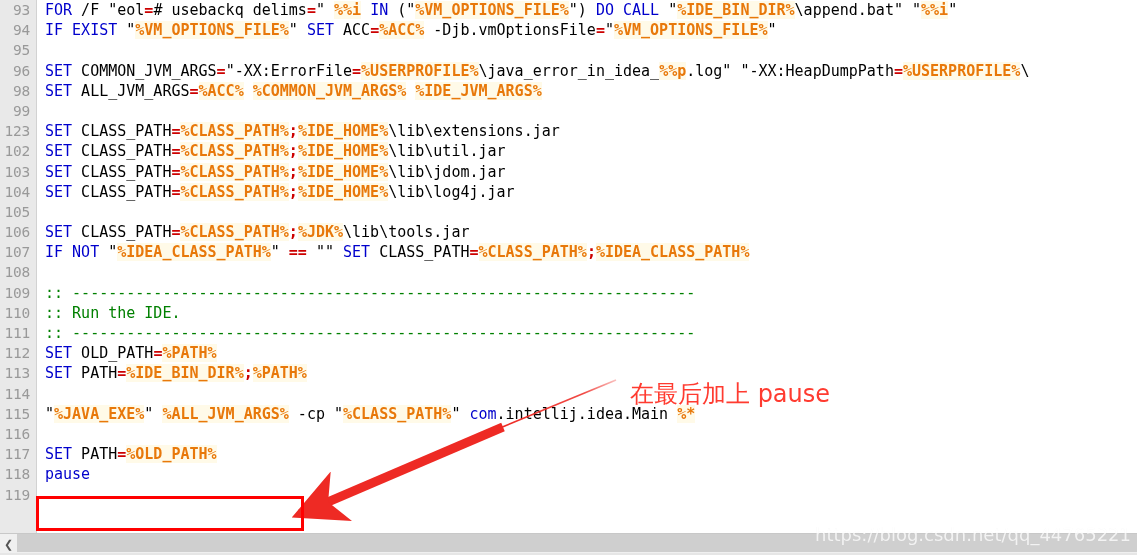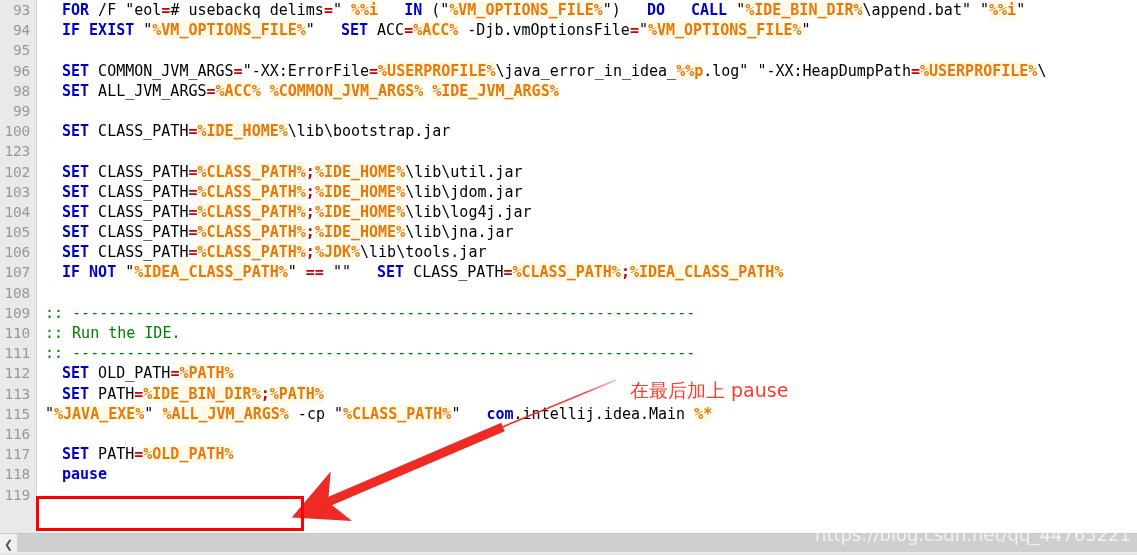--- a/index.html
+++ b/index.html
@@ -70,7 +70,7 @@
   }
 
   
-  .kw  { color: #0000cc; font-weight: bold; margin-left: 17px; }
+  .kw  { color: #0000cc; font-weight: normal; }
   .op  { color: #cc0000; font-weight: bold; }
   .var { color: #e8780a; font-weight: bold; background: #fffae8; }
   .cmt { color: #008000; }

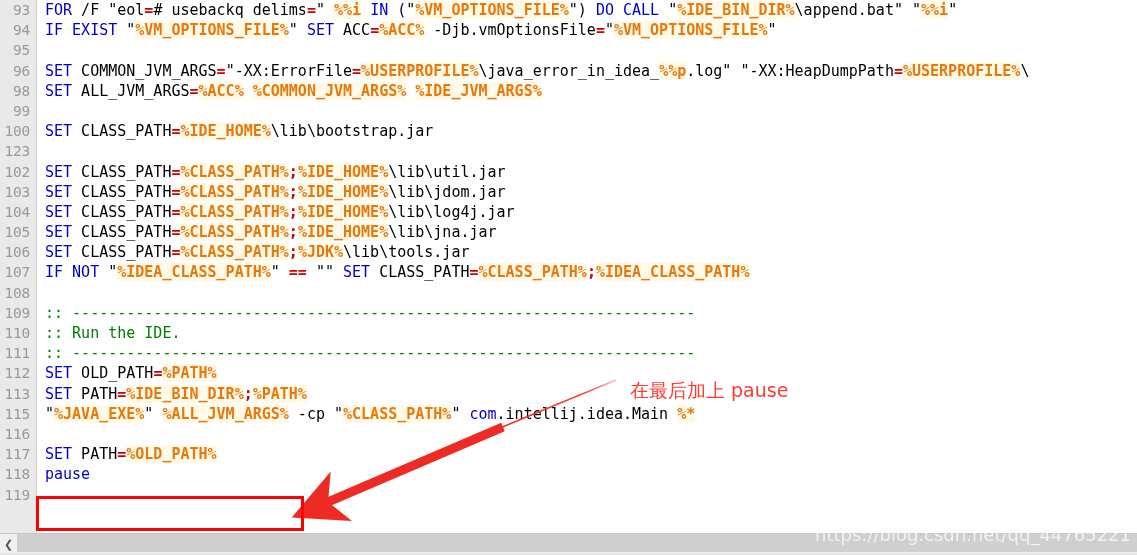--- a/index.html
+++ b/index.html
@@ -170,7 +170,6 @@
         <div class="line"><span class="lno">96</span><span class="ltext"><span class="kw">SET</span><span class="pl"> COMMON_JVM_ARGS</span><span class="op">=</span><span class="pl">"-XX:ErrorFile</span><span class="op">=</span><span class="var">%USERPROFILE%</span><span class="pl">\java_error_in_idea_</span><span class="var">%%p</span><span class="pl">.log" "-XX:HeapDumpPath</span><span class="op">=</span><span class="var">%USERPROFILE%</span><span class="pl">\</span></span></div>
         <div class="line"><span class="lno">98</span><span class="ltext"><span class="kw">SET</span><span class="pl"> ALL_JVM_ARGS</span><span class="op">=</span><span class="var">%ACC%</span><span class="pl"> </span><span class="var">%COMMON_JVM_ARGS%</span><span class="pl"> </span><span class="var">%IDE_JVM_ARGS%</span></span></div>
         <div class="line"><span class="lno">99</span><span class="ltext"></span></div>
-        <div class="line"><span class="lno">100</span><span class="ltext"><span class="kw">SET</span><span class="pl"> CLASS_PATH</span><span class="op">=</span><span class="var">%IDE_HOME%</span><span class="pl">\lib\bootstrap.jar</span></span></div>
         <div class="line"><span class="lno">123</span></div>
         <div class="line"><span class="lno">102</span><span class="ltext"><span class="kw">SET</span><span class="pl"> CLASS_PATH</span><span class="op">=</span><span class="var">%CLASS_PATH%</span><span class="op">;</span><span class="var">%IDE_HOME%</span><span class="pl">\lib\util.jar</span></span></div>
         <div class="line"><span class="lno">103</span><span class="ltext"><span class="kw">SET</span><span class="pl"> CLASS_PATH</span><span class="op">=</span><span class="var">%CLASS_PATH%</span><span class="op">;</span><span class="var">%IDE_HOME%</span><span class="pl">\lib\jdom.jar</span></span></div>

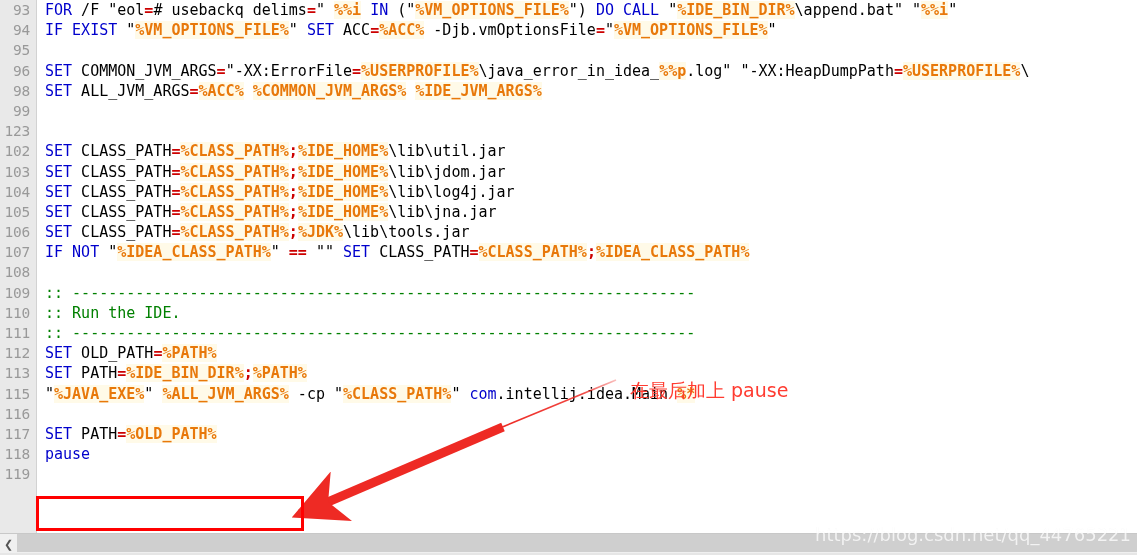--- a/index.html
+++ b/index.html
@@ -170,7 +170,7 @@
         <div class="line"><span class="lno">96</span><span class="ltext"><span class="kw">SET</span><span class="pl"> COMMON_JVM_ARGS</span><span class="op">=</span><span class="pl">"-XX:ErrorFile</span><span class="op">=</span><span class="var">%USERPROFILE%</span><span class="pl">\java_error_in_idea_</span><span class="var">%%p</span><span class="pl">.log" "-XX:HeapDumpPath</span><span class="op">=</span><span class="var">%USERPROFILE%</span><span class="pl">\</span></span></div>
         <div class="line"><span class="lno">98</span><span class="ltext"><span class="kw">SET</span><span class="pl"> ALL_JVM_ARGS</span><span class="op">=</span><span class="var">%ACC%</span><span class="pl"> </span><span class="var">%COMMON_JVM_ARGS%</span><span class="pl"> </span><span class="var">%IDE_JVM_ARGS%</span></span></div>
         <div class="line"><span class="lno">99</span><span class="ltext"></span></div>
-        <div class="line"><span class="lno">123</span></div>
+        <div class="line"><span class="lno">123</span><span class="ltext"><span class="kw">SET</span><span class="pl"> CLASS_PATH</span><span class="op">=</span><span class="var">%CLASS_PATH%</span><span class="op">;</span><span class="var">%IDE_HOME%</span><span class="pl">\lib\extensions.jar</span></span></div>
         <div class="line"><span class="lno">102</span><span class="ltext"><span class="kw">SET</span><span class="pl"> CLASS_PATH</span><span class="op">=</span><span class="var">%CLASS_PATH%</span><span class="op">;</span><span class="var">%IDE_HOME%</span><span class="pl">\lib\util.jar</span></span></div>
         <div class="line"><span class="lno">103</span><span class="ltext"><span class="kw">SET</span><span class="pl"> CLASS_PATH</span><span class="op">=</span><span class="var">%CLASS_PATH%</span><span class="op">;</span><span class="var">%IDE_HOME%</span><span class="pl">\lib\jdom.jar</span></span></div>
         <div class="line"><span class="lno">104</span><span class="ltext"><span class="kw">SET</span><span class="pl"> CLASS_PATH</span><span class="op">=</span><span class="var">%CLASS_PATH%</span><span class="op">;</span><span class="var">%IDE_HOME%</span><span class="pl">\lib\log4j.jar</span></span></div>

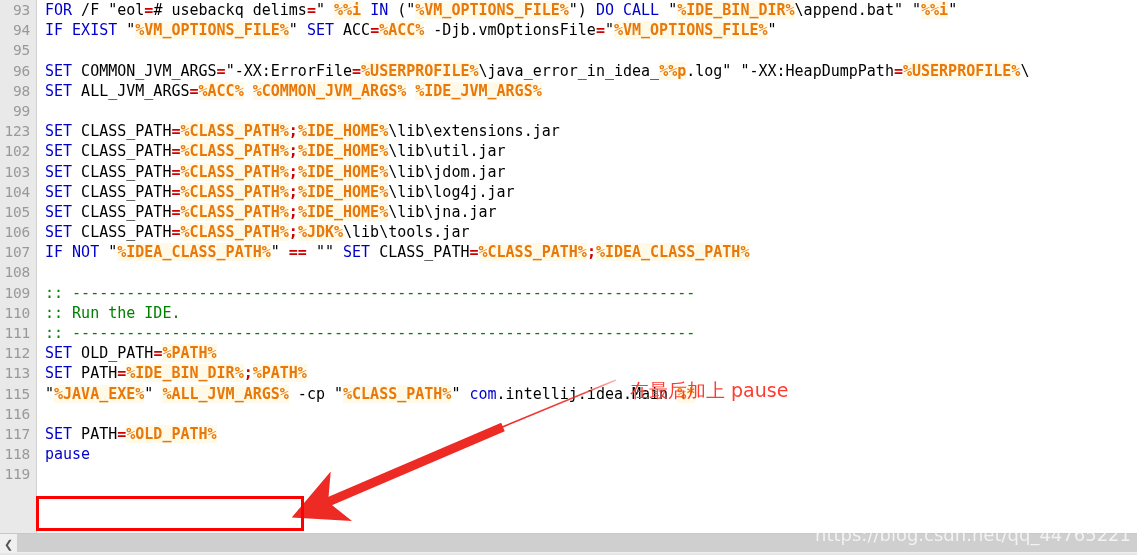--- a/index.html
+++ b/index.html
@@ -174,7 +174,7 @@
         <div class="line"><span class="lno">102</span><span class="ltext"><span class="kw">SET</span><span class="pl"> CLASS_PATH</span><span class="op">=</span><span class="var">%CLASS_PATH%</span><span class="op">;</span><span class="var">%IDE_HOME%</span><span class="pl">\lib\util.jar</span></span></div>
         <div class="line"><span class="lno">103</span><span class="ltext"><span class="kw">SET</span><span class="pl"> CLASS_PATH</span><span class="op">=</span><span class="var">%CLASS_PATH%</span><span class="op">;</span><span class="var">%IDE_HOME%</span><span class="pl">\lib\jdom.jar</span></span></div>
         <div class="line"><span class="lno">104</span><span class="ltext"><span class="kw">SET</span><span class="pl"> CLASS_PATH</span><span class="op">=</span><span class="var">%CLASS_PATH%</span><span class="op">;</span><span class="var">%IDE_HOME%</span><span class="pl">\lib\log4j.jar</span></span></div>
-        <div class="line"><span class="lno">105</span><span class="ltext"><span class="kw">SET</span><span class="pl"> CLASS_PATH</span><span class="op">=</span><span class="var">%CLASS_PATH%</span><span class="op">;</span><span class="var">%IDE_HOME%</span><span class="pl">\lib\jna.jar</span></span></div>
+        <div class="line"><span class="lno">105</span></div>
         <div class="line"><span class="lno">106</span><span class="ltext"><span class="kw">SET</span><span class="pl"> CLASS_PATH</span><span class="op">=</span><span class="var">%CLASS_PATH%</span><span class="op">;</span><span class="var">%JDK%</span><span class="pl">\lib\tools.jar</span></span></div>
         <div class="line"><span class="lno">107</span><span class="ltext"><span class="kw">IF NOT</span><span class="pl"> "</span><span class="var">%IDEA_CLASS_PATH%</span><span class="pl">" </span><span class="op">==</span><span class="pl"> "" </span><span class="kw">SET</span><span class="pl"> CLASS_PATH</span><span class="op">=</span><span class="var">%CLASS_PATH%</span><span class="op">;</span><span class="var">%IDEA_CLASS_PATH%</span></span></div>
         <div class="line"><span class="lno">108</span><span class="ltext"></span></div>

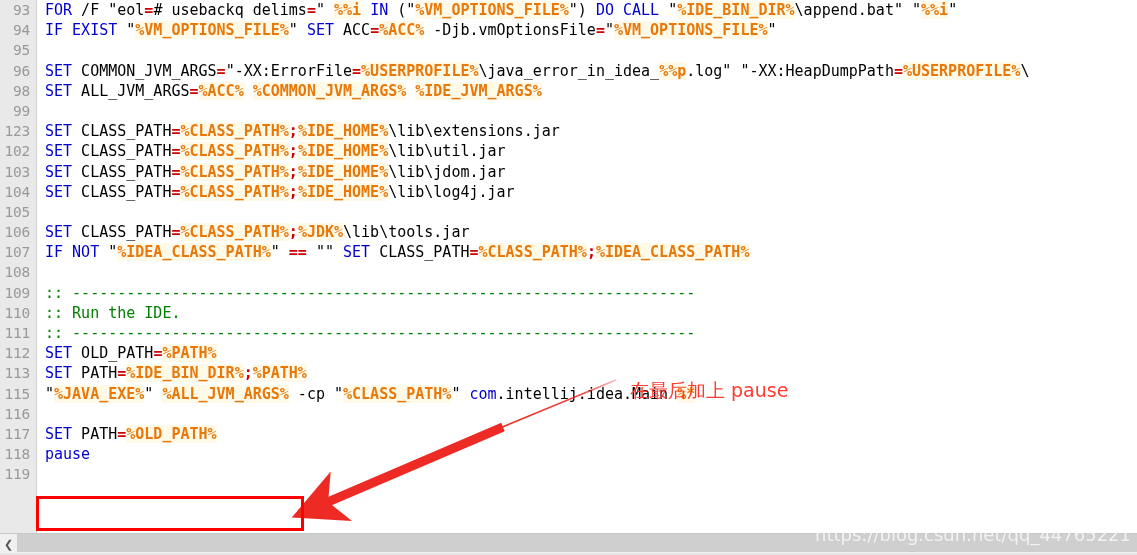--- a/index.html
+++ b/index.html
@@ -183,6 +183,7 @@
         <div class="line"><span class="lno">111</span><span class="ltext"><span class="cmt">:: ---------------------------------------------------------------------</span></span></div>
         <div class="line"><span class="lno">112</span><span class="ltext"><span class="kw">SET</span><span class="pl"> OLD_PATH</span><span class="op">=</span><span class="var">%PATH%</span></span></div>
         <div class="line"><span class="lno">113</span><span class="ltext"><span class="kw">SET</span><span class="pl"> PATH</span><span class="op">=</span><span class="var">%IDE_BIN_DIR%</span><span class="op">;</span><span class="var">%PATH%</span></span></div>
+        <div class="line"><span class="lno">114</span><span class="ltext"></span></div>
         <div class="line"><span class="lno">115</span><span class="ltext"><span class="pl">"</span><span class="var">%JAVA_EXE%</span><span class="pl">" </span><span class="var">%ALL_JVM_ARGS%</span><span class="pl"> -cp "</span><span class="var">%CLASS_PATH%</span><span class="pl">" </span><span class="kw">com</span><span class="pl">.intellij.idea.Main </span><span class="var">%*</span></span></div>
         <div class="line"><span class="lno">116</span><span class="ltext"></span></div>
         <div class="line"><span class="lno">117</span><span class="ltext"><span class="kw">SET</span><span class="pl"> PATH</span><span class="op">=</span><span class="var">%OLD_PATH%</span></span></div>

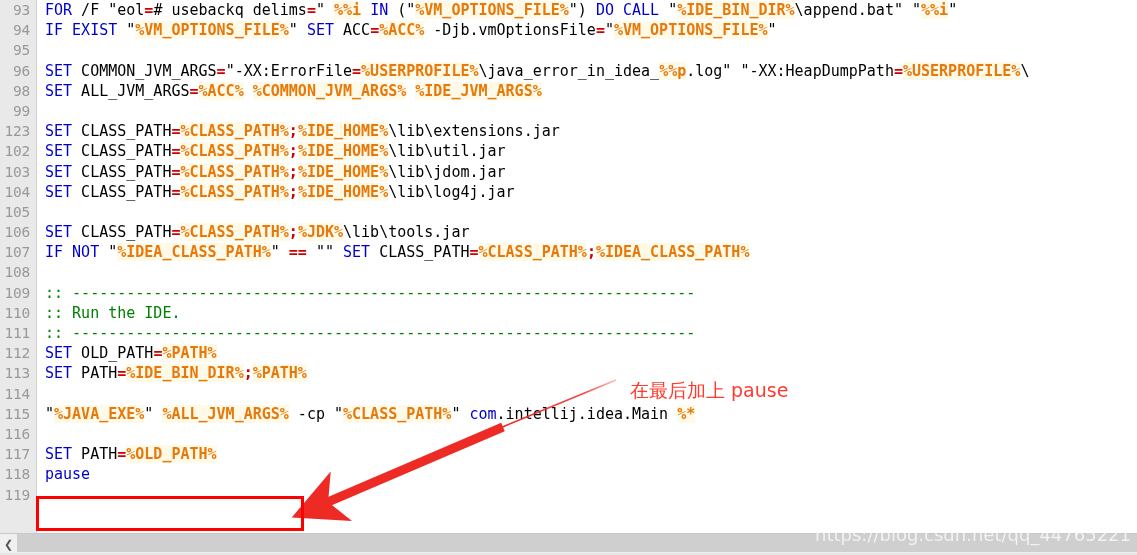--- a/index.html
+++ b/index.html
@@ -89,7 +89,7 @@
     left: 630px;
     top: 378px;
     color: #ff3b30;
-    font-size: 19px;
+    font-size: 24px;
     font-family: "DejaVu Sans", "Liberation Sans", sans-serif;
     white-space: pre;
   }

